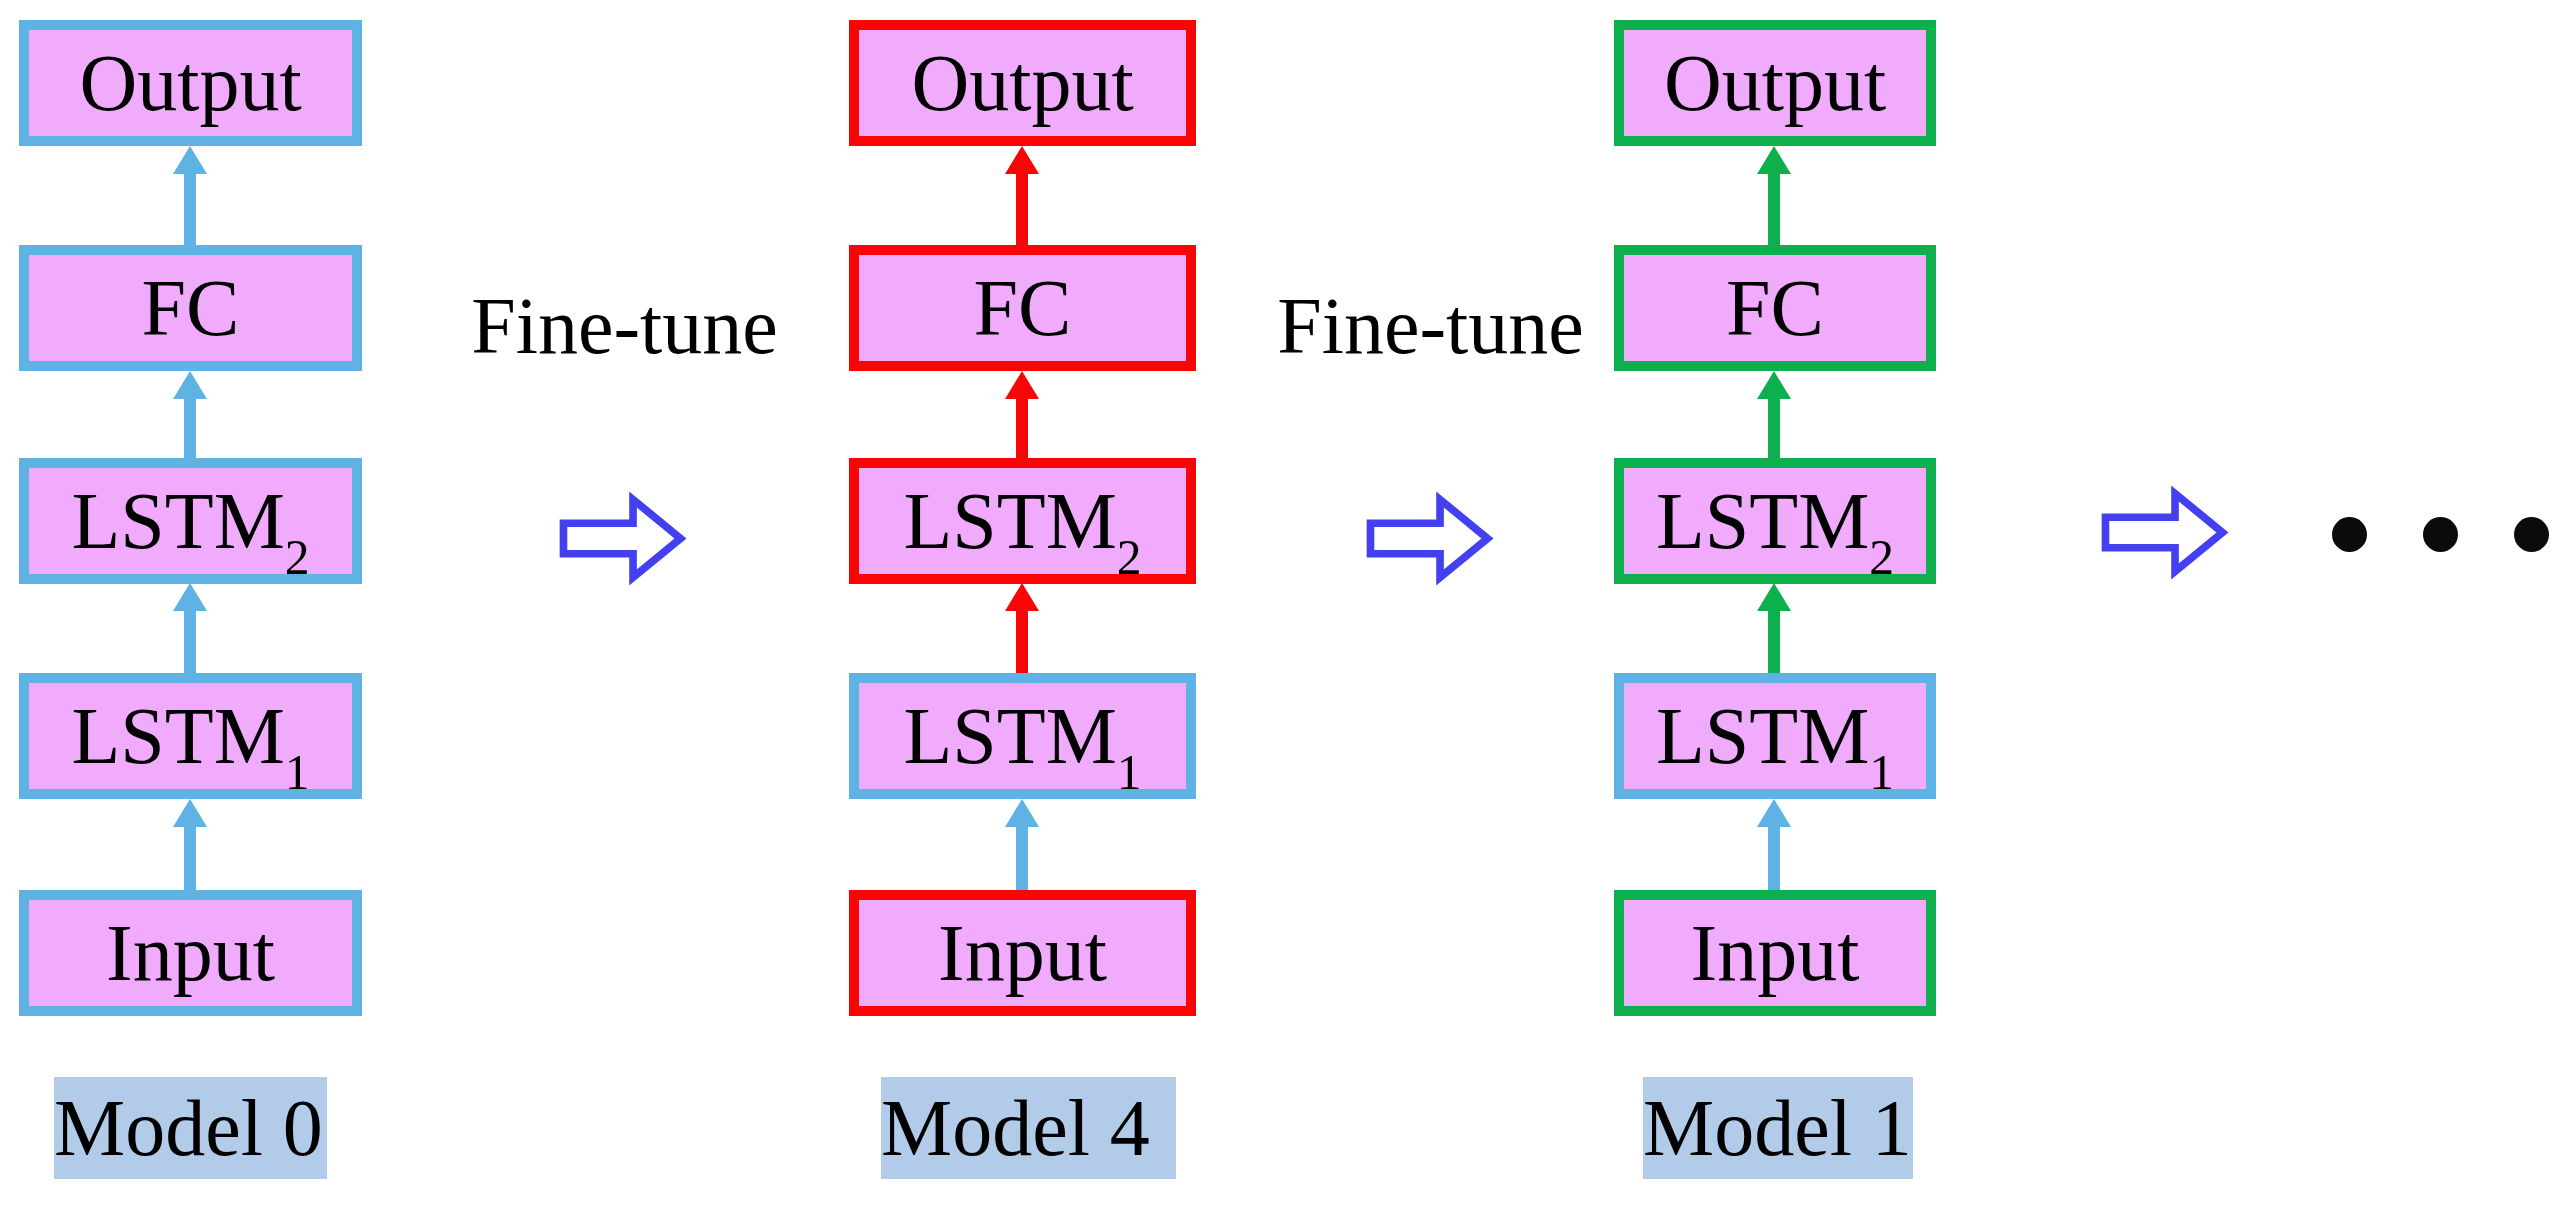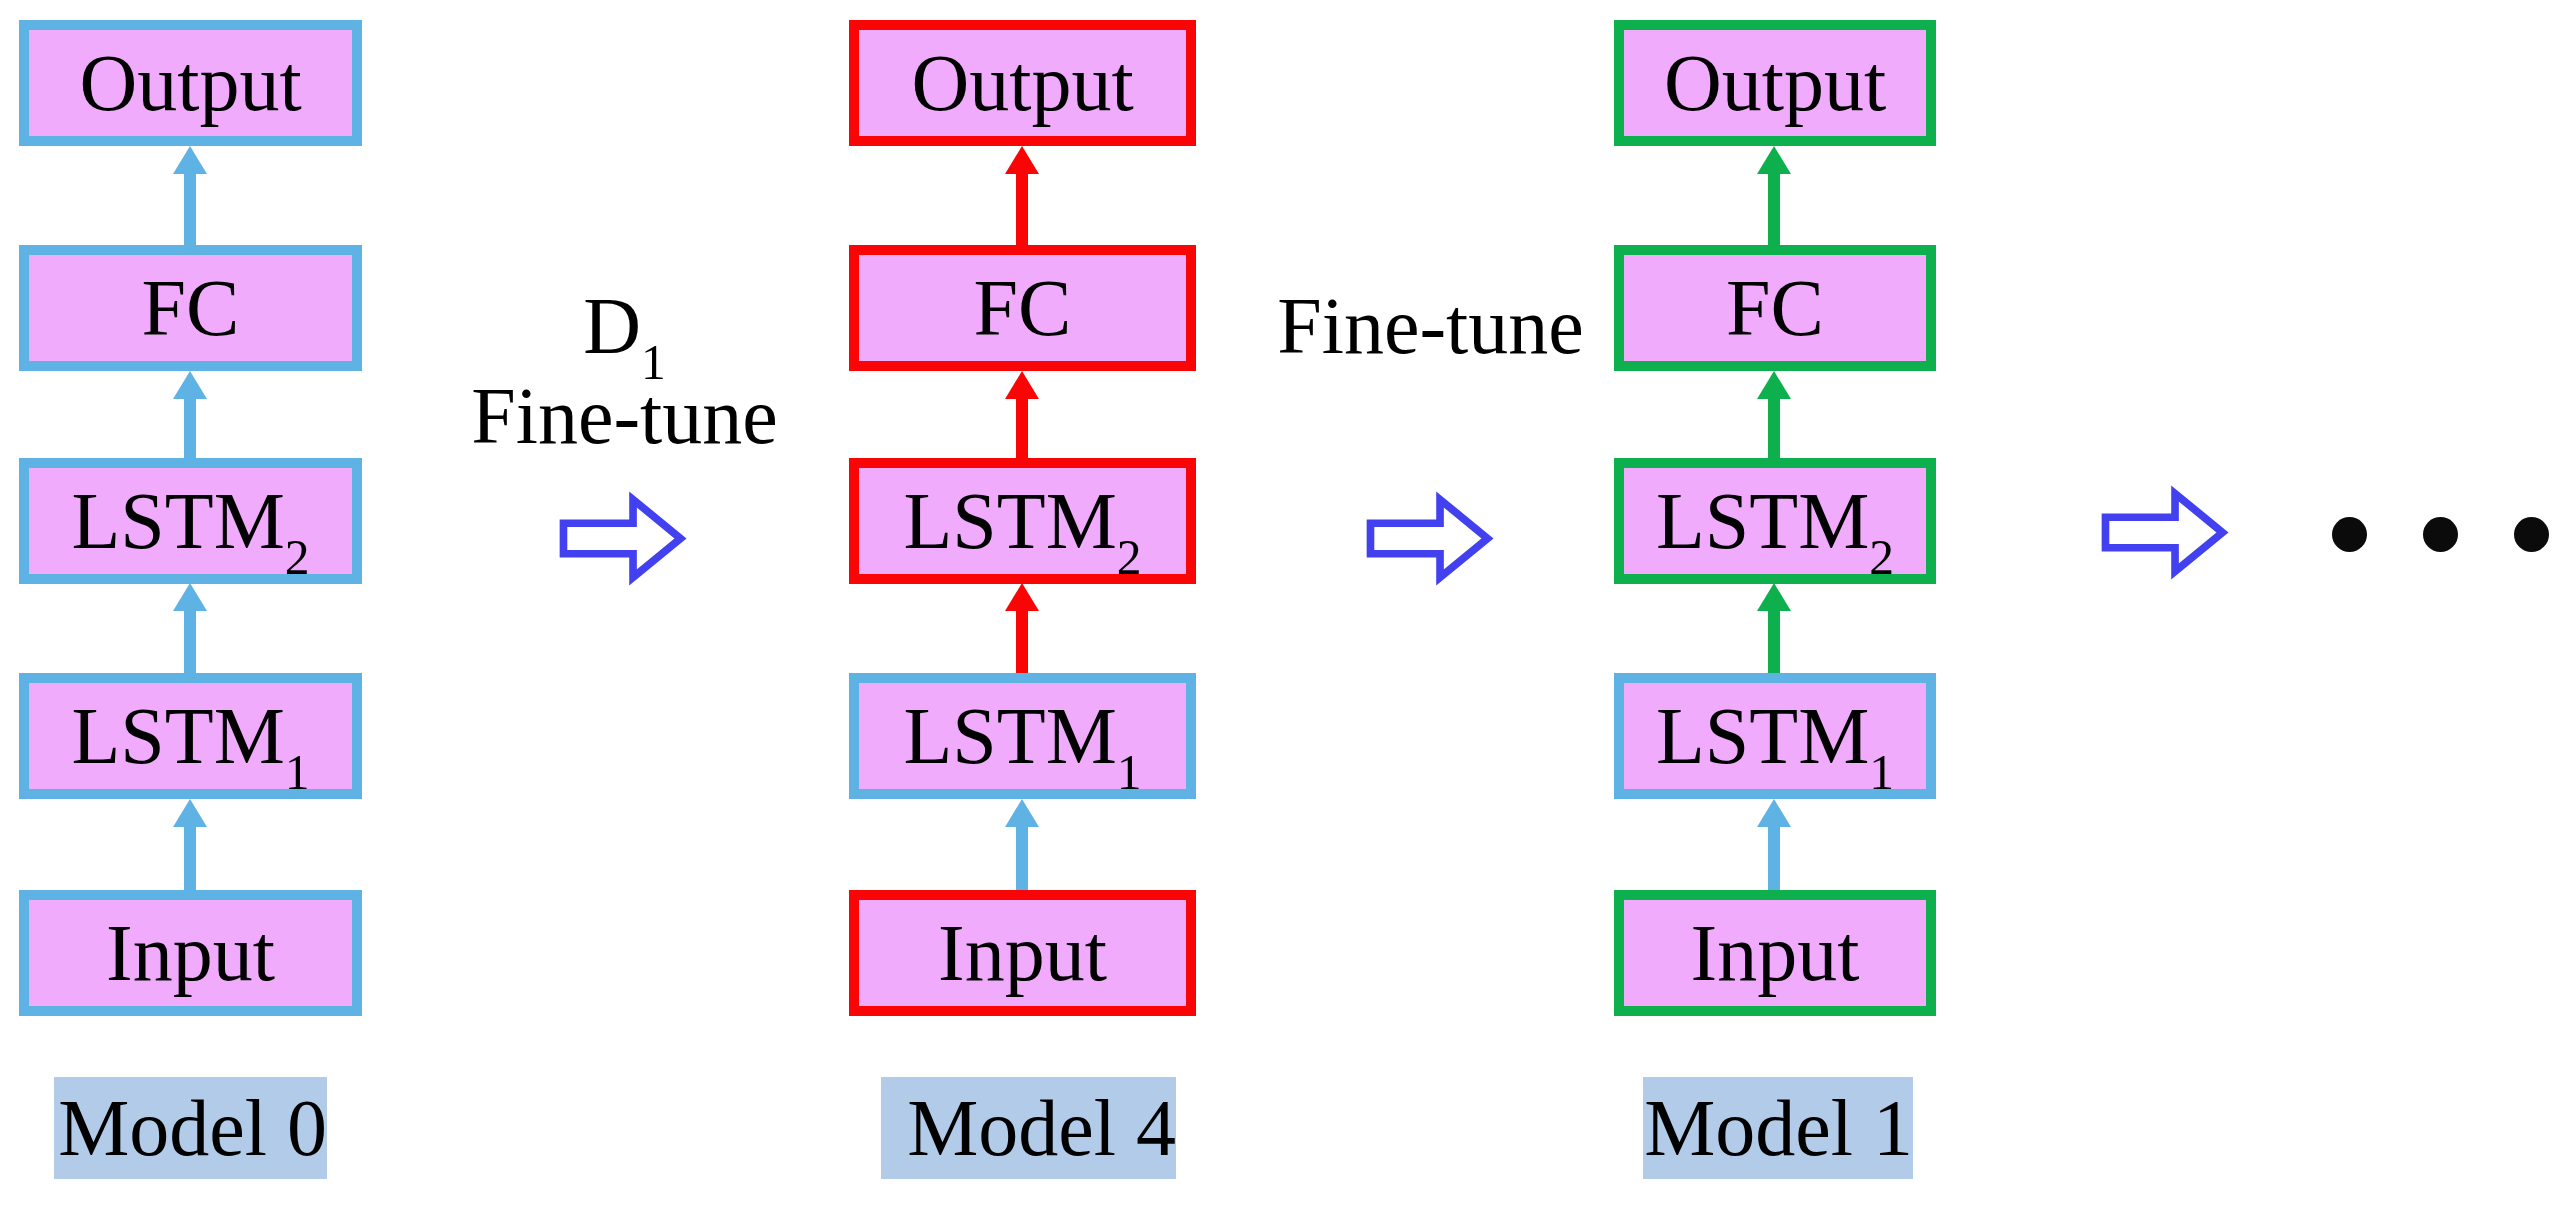--- a/index.html
+++ b/index.html
@@ -106,7 +106,6 @@
   </div>
 
   <div class="transition-text" style="left:451px;top:282px;">
-    <div><span>D</span><sub>1</sub></div>
     <div>Fine-tune</div>
   </div>
   <svg class="block-arrow" style="left:557px;top:491px;" viewBox="0 0 150 112">

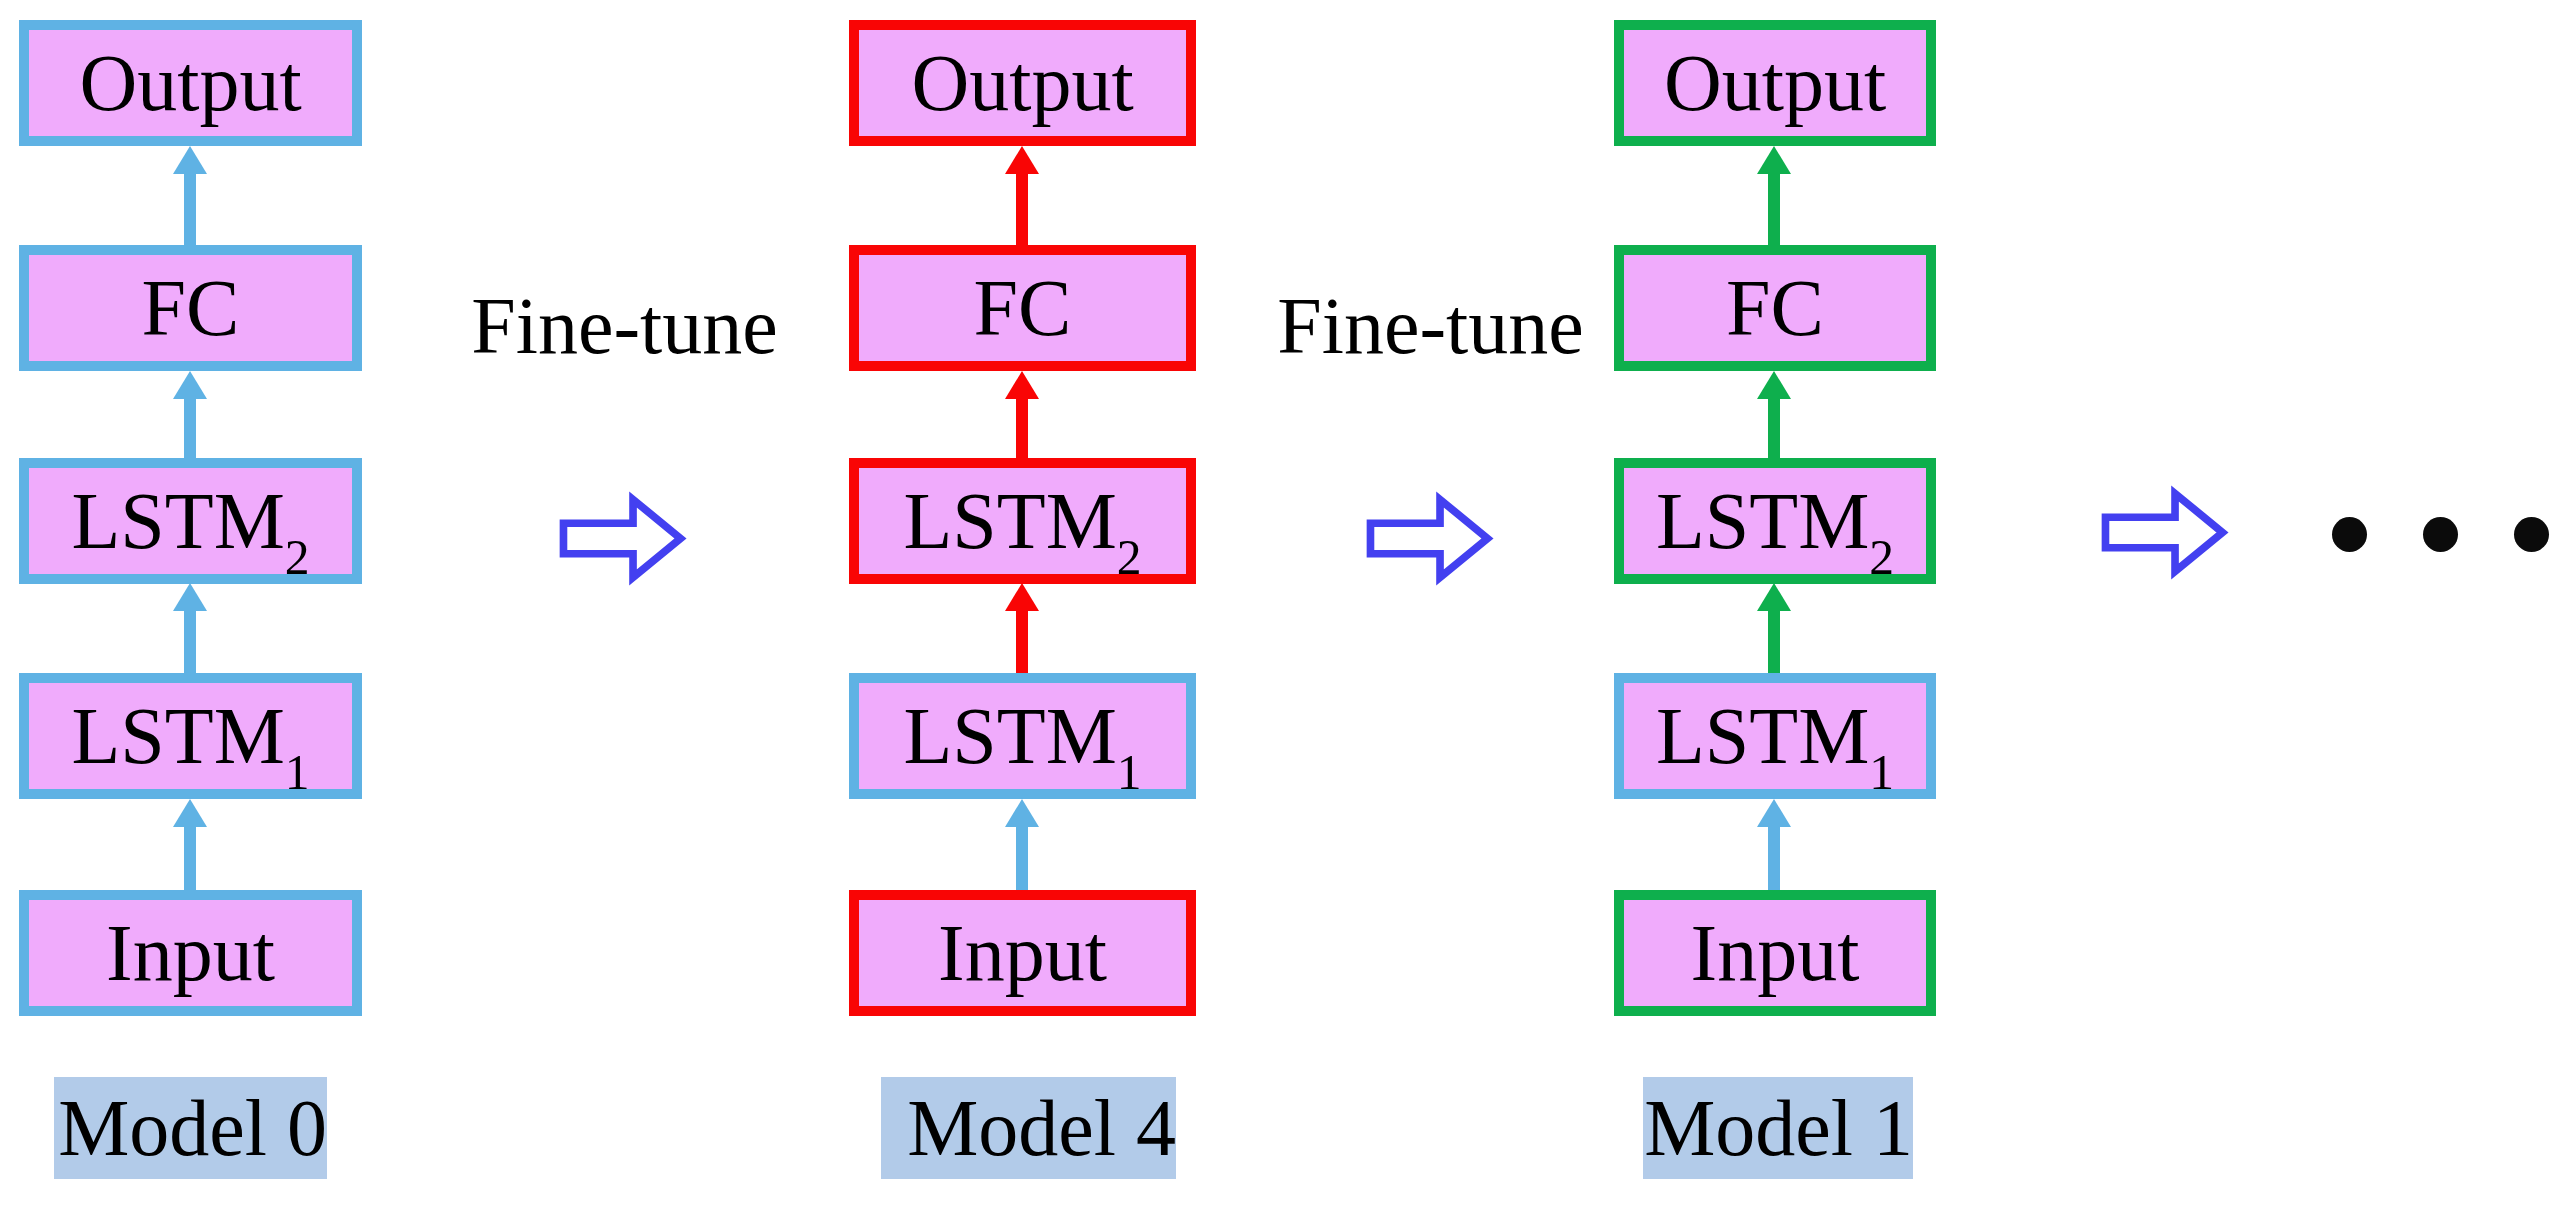--- a/index.html
+++ b/index.html
@@ -47,7 +47,7 @@
     position:absolute;
     height:102px;
     background:#B2CBE9;
-    display:flex;align-items:center;justify-content:flex-end;
+    display:flex;align-items:center;justify-content:flex-start;
     font-size:80px;line-height:1;white-space:nowrap;
   }
   

